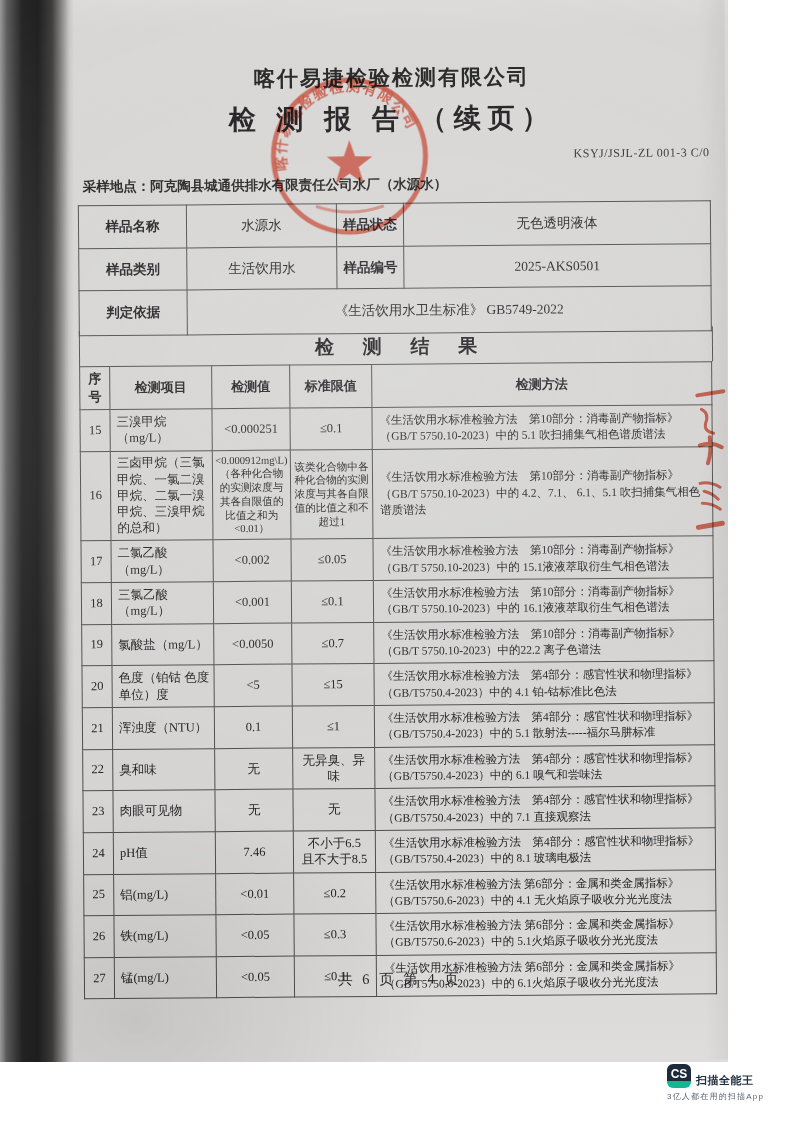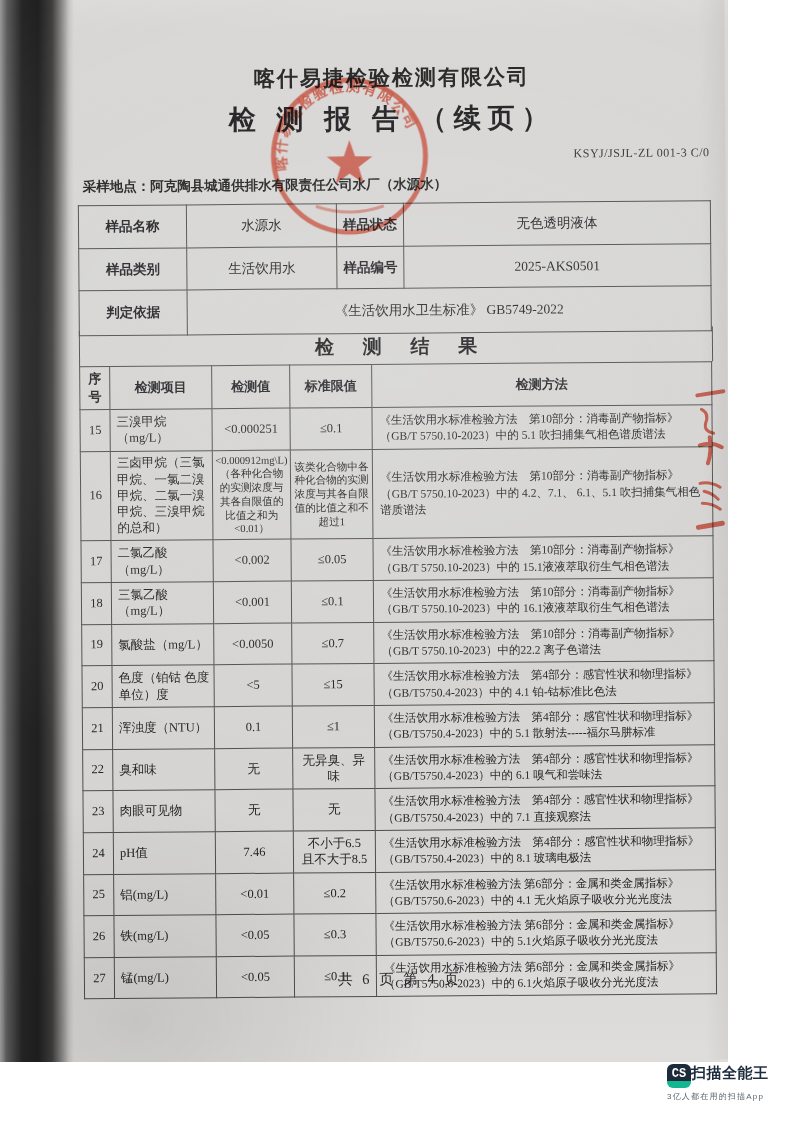--- a/index.html
+++ b/index.html
@@ -74,7 +74,7 @@
 
   
   .watermark{position:absolute;right:8px;top:1064px;width:118px;}
-  .wm-row{display:flex;align-items:flex-start;font-family:Liberation Mono, monospace;}
+  .wm-row{display:flex;align-items:flex-end;gap:5px;font-family:Liberation Sans, sans-serif;}
   .cs-icon{width:24px;height:24px;border-radius:6px;flex:0 0 auto;
     background:linear-gradient(180deg,#1c2a3a 0,#1c2a3a 72%,#12b791 72%,#12b791 100%);
     display:flex;align-items:center;justify-content:flex-start;}

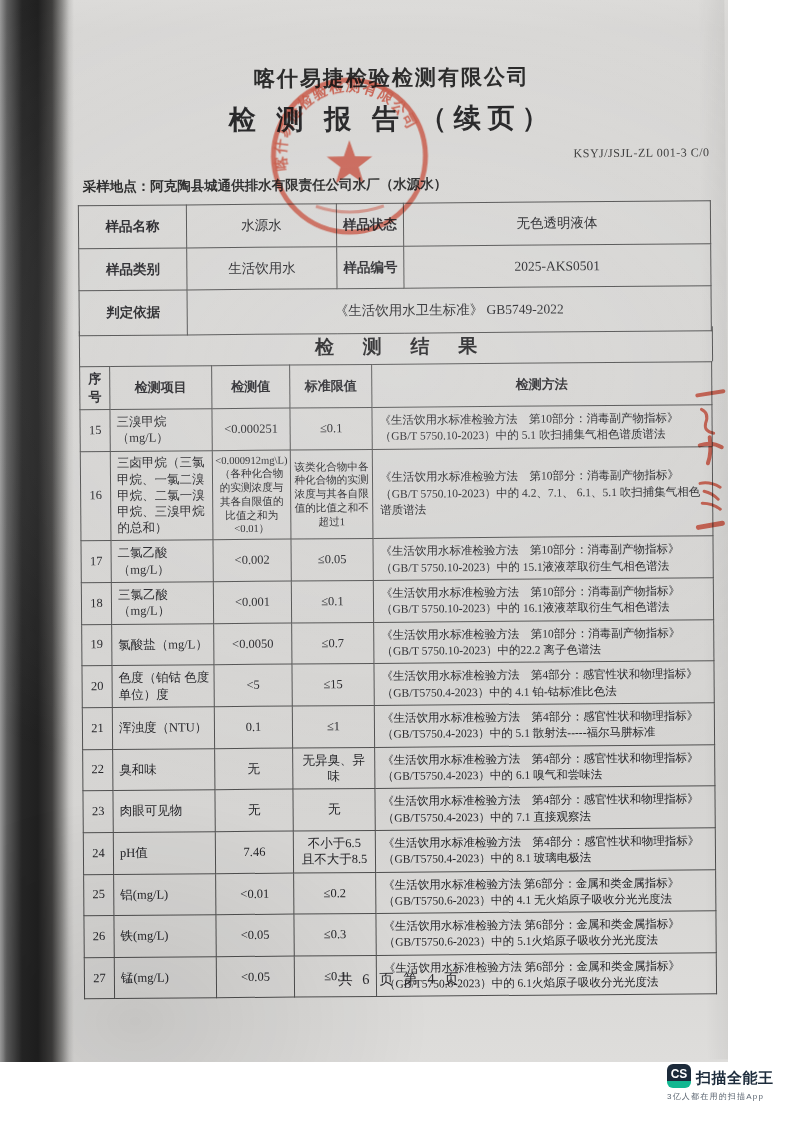--- a/index.html
+++ b/index.html
@@ -79,7 +79,7 @@
     background:linear-gradient(180deg,#1c2a3a 0,#1c2a3a 72%,#12b791 72%,#12b791 100%);
     display:flex;align-items:center;justify-content:flex-start;}
   .cs-icon span{color:#fff;font-weight:700;font-size:12px;line-height:1;width:100%;text-align:center;margin-top:-4px;}
-  .wm-brand{font-size:15px;font-weight:700;color:#1d2c3c;letter-spacing:.5px;white-space:nowrap;}
+  .wm-brand{font-size:11px;font-weight:700;color:#1d2c3c;letter-spacing:.5px;white-space:nowrap;}
   .wm-tagline{margin-top:3px;font-family:"Liberation Sans","DejaVu Sans",sans-serif;
     font-size:8px;color:#5a6470;letter-spacing:1.2px;text-align:left;white-space:nowrap;}
 </style>

